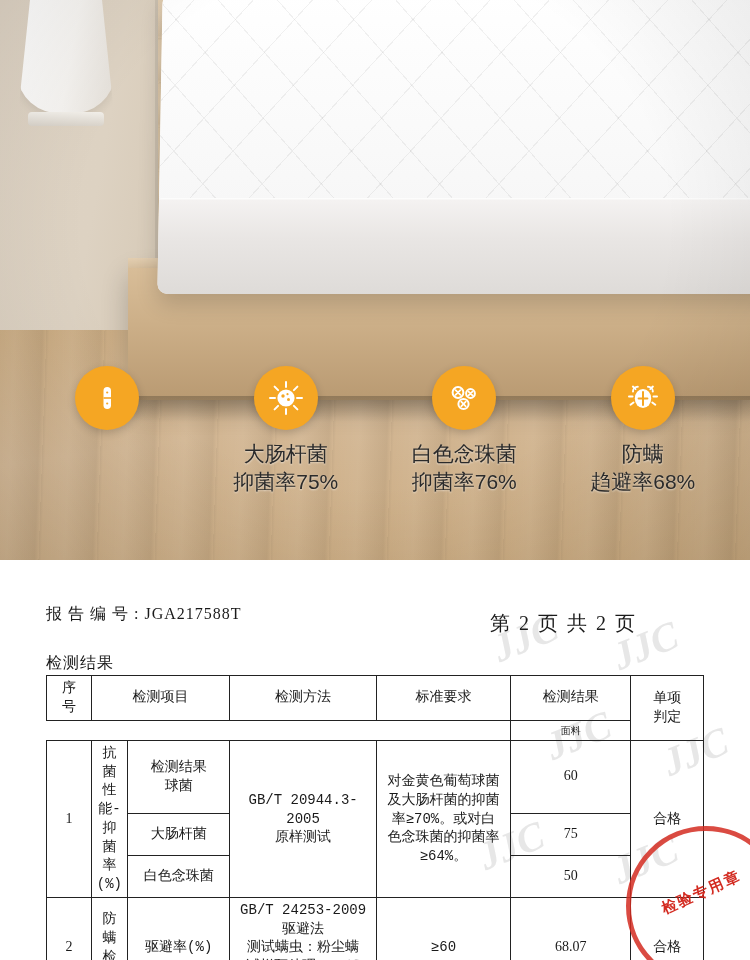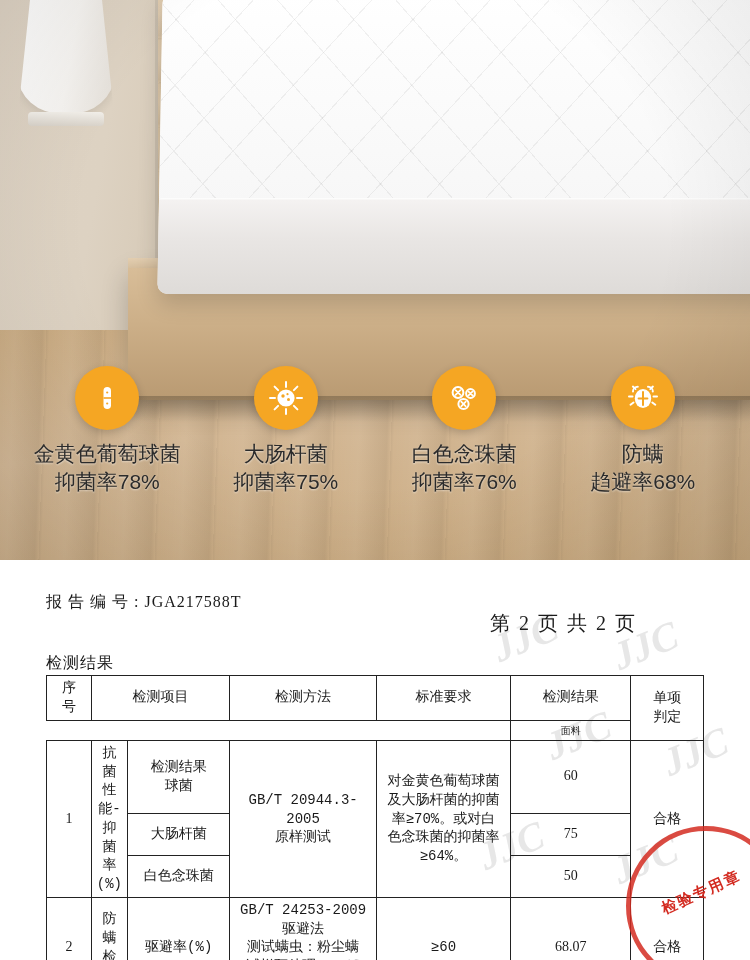--- a/index.html
+++ b/index.html
@@ -306,8 +306,6 @@
             <circle cx="18.2" cy="23.5" r="1.1" fill="#f5a623"></circle>
           </svg>
         </div>
-        <div class="feature-text">金黄色葡萄球菌
-抑菌率78%</div>
       </div>
 
       <div class="feature">

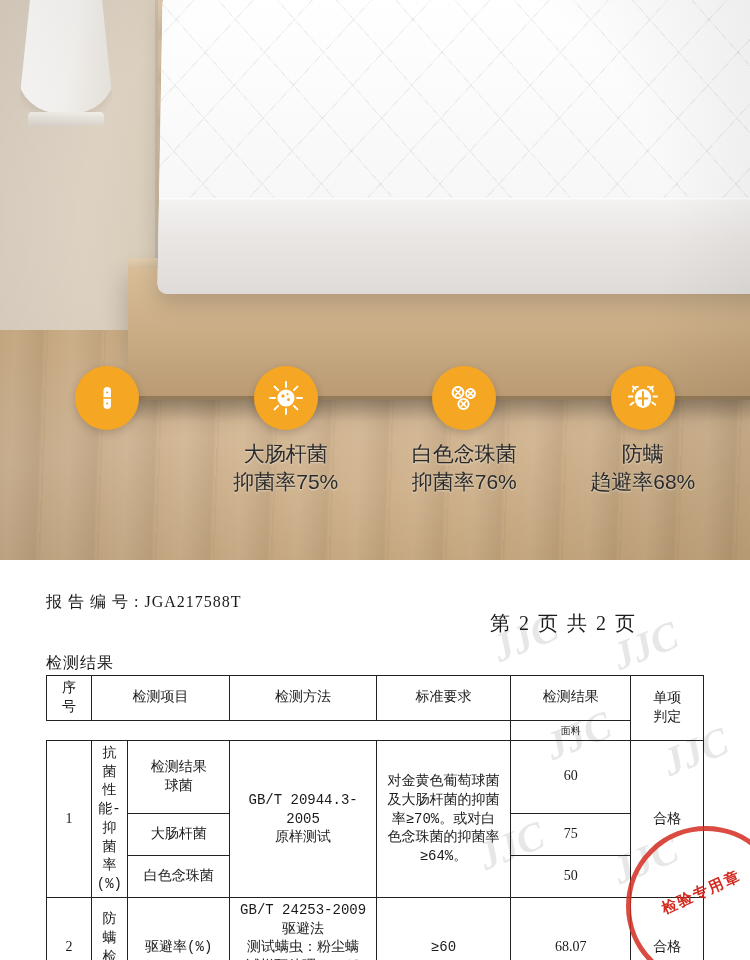--- a/index.html
+++ b/index.html
@@ -206,7 +206,7 @@
 
   .rpt-head {
     position: absolute;
-    left: 46px; top: 28px;
+    left: 46px; top: 40px;
     font-size: 16px;
     line-height: 1.75;
     letter-spacing: 1px;

